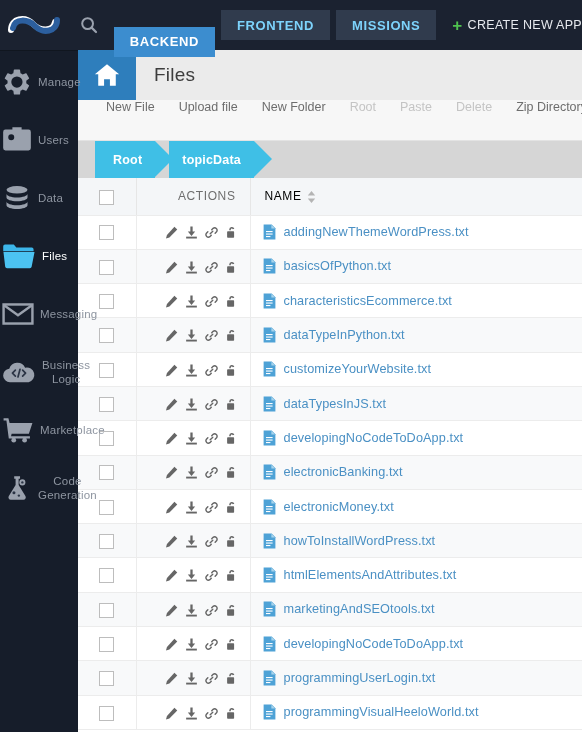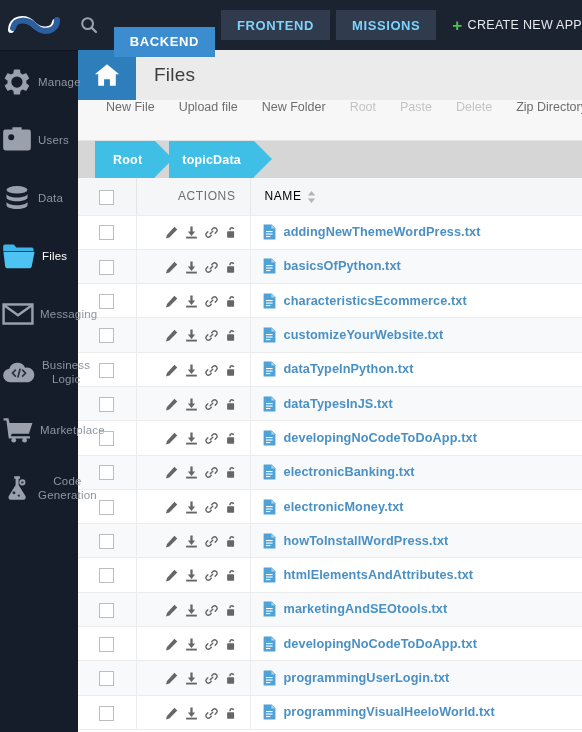--- a/index.html
+++ b/index.html
@@ -149,7 +149,7 @@
   .act-ico { display:inline-block; vertical-align: middle; margin-left: 7px; cursor: pointer; }
   .act-ico svg { display:block; }
 
-  .fname-wrap { display:flex; align-items:center; gap:8px;font-weight:bold; }
+  .fname-wrap { display:flex; align-items:center; gap:8px; }
   .file-ico { flex: 0 0 auto; display:flex; align-items:center; }
   .fname {
     font-size: 12.7px; color: #4a90c4; text-decoration: none; cursor:pointer;

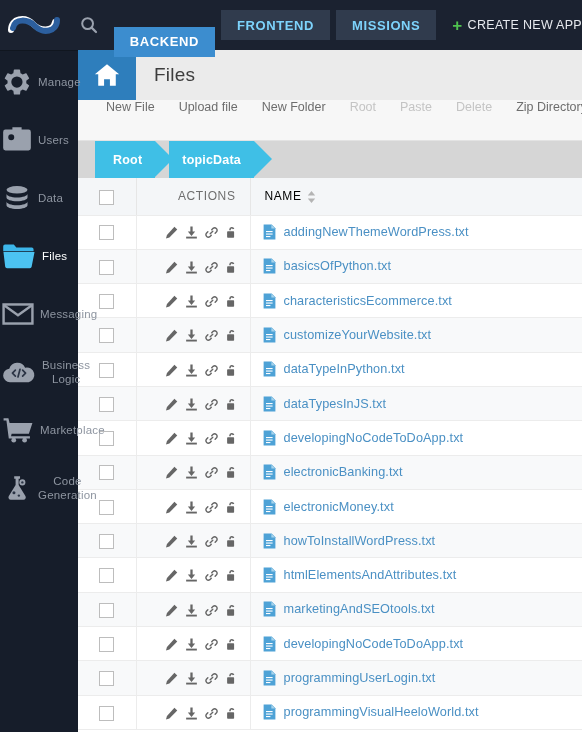--- a/index.html
+++ b/index.html
@@ -441,37 +441,37 @@
                       <rect x="3" y="12" width="4.4" height="1.1" fill="#fff"></rect>
                     </svg>
                   </span>
+                  <a class="fname">dataTypeInPython.txt</a>
+                </span>
+              </td>
+            </tr>
+            <tr>
+              <td class="cell-chk"><span class="chkbox"></span></td>
+              <td class="cell-act"><span class="act-ico"><svg width="13" height="13" viewBox="0 0 16 16" fill="#666">
+                    <path d="M11.6 0.9 15.1 4.4 5.4 14.1 1.2 15.3 2.4 11.1 11.6 0.9z"></path>
+                  </svg></span><span class="act-ico"><svg width="13" height="13" viewBox="0 0 16 16" fill="#666">
+                    <path d="M6.6 0.6h2.8v6.1h3.1L8 12.2 3.5 6.7h3.1V0.6z"></path>
+                    <rect x="1.4" y="13.1" width="13.2" height="2.3"></rect>
+                  </svg></span><span class="act-ico"><svg width="13" height="13" viewBox="0 0 16 16" fill="none" stroke="#666" stroke-width="1.7" stroke-linecap="round">
+                    <path d="M6.4 9.6 9.6 6.4"></path>
+                    <path d="M8.3 4.6 10 2.9a3 3 0 0 1 4.2 4.2l-1.7 1.7"></path>
+                    <path d="M7.7 11.4 6 13.1A3 3 0 0 1 1.8 8.9l1.7-1.7"></path>
+                  </svg></span><span class="act-ico"><svg width="13" height="13" viewBox="0 0 16 16" fill="#666">
+                    <path d="M5.2 5.3V4.2a3.2 3.2 0 0 1 6.3-.7l-1.9.5a1.3 1.3 0 0 0-2.5.2v1.1h-1.9z"></path>
+                    <rect x="2.6" y="6.4" width="8.6" height="8" rx="0.9"></rect>
+                  </svg></span></td>
+              <td class="cell-name">
+                <span class="fname-wrap">
+                  <span class="file-ico">
+                    <svg width="13" height="16" viewBox="0 0 13 16">
+                      <path d="M0.6 0.6h8.1L12.4 4.3v11.1H0.6V0.6z" fill="#4ea2d6"></path>
+                      <path d="M8.4 0.8v3.7h3.7" fill="#a8d4ec"></path>
+                      <rect x="3" y="7" width="6.6" height="1.1" fill="#fff"></rect>
+                      <rect x="3" y="9.5" width="6.6" height="1.1" fill="#fff"></rect>
+                      <rect x="3" y="12" width="4.4" height="1.1" fill="#fff"></rect>
+                    </svg>
+                  </span>
                   <a class="fname">customizeYourWebsite.txt</a>
-                </span>
-              </td>
-            </tr>
-            <tr>
-              <td class="cell-chk"><span class="chkbox"></span></td>
-              <td class="cell-act"><span class="act-ico"><svg width="13" height="13" viewBox="0 0 16 16" fill="#666">
-                    <path d="M11.6 0.9 15.1 4.4 5.4 14.1 1.2 15.3 2.4 11.1 11.6 0.9z"></path>
-                  </svg></span><span class="act-ico"><svg width="13" height="13" viewBox="0 0 16 16" fill="#666">
-                    <path d="M6.6 0.6h2.8v6.1h3.1L8 12.2 3.5 6.7h3.1V0.6z"></path>
-                    <rect x="1.4" y="13.1" width="13.2" height="2.3"></rect>
-                  </svg></span><span class="act-ico"><svg width="13" height="13" viewBox="0 0 16 16" fill="none" stroke="#666" stroke-width="1.7" stroke-linecap="round">
-                    <path d="M6.4 9.6 9.6 6.4"></path>
-                    <path d="M8.3 4.6 10 2.9a3 3 0 0 1 4.2 4.2l-1.7 1.7"></path>
-                    <path d="M7.7 11.4 6 13.1A3 3 0 0 1 1.8 8.9l1.7-1.7"></path>
-                  </svg></span><span class="act-ico"><svg width="13" height="13" viewBox="0 0 16 16" fill="#666">
-                    <path d="M5.2 5.3V4.2a3.2 3.2 0 0 1 6.3-.7l-1.9.5a1.3 1.3 0 0 0-2.5.2v1.1h-1.9z"></path>
-                    <rect x="2.6" y="6.4" width="8.6" height="8" rx="0.9"></rect>
-                  </svg></span></td>
-              <td class="cell-name">
-                <span class="fname-wrap">
-                  <span class="file-ico">
-                    <svg width="13" height="16" viewBox="0 0 13 16">
-                      <path d="M0.6 0.6h8.1L12.4 4.3v11.1H0.6V0.6z" fill="#4ea2d6"></path>
-                      <path d="M8.4 0.8v3.7h3.7" fill="#a8d4ec"></path>
-                      <rect x="3" y="7" width="6.6" height="1.1" fill="#fff"></rect>
-                      <rect x="3" y="9.5" width="6.6" height="1.1" fill="#fff"></rect>
-                      <rect x="3" y="12" width="4.4" height="1.1" fill="#fff"></rect>
-                    </svg>
-                  </span>
-                  <a class="fname">dataTypeInPython.txt</a>
                 </span>
               </td>
             </tr>

